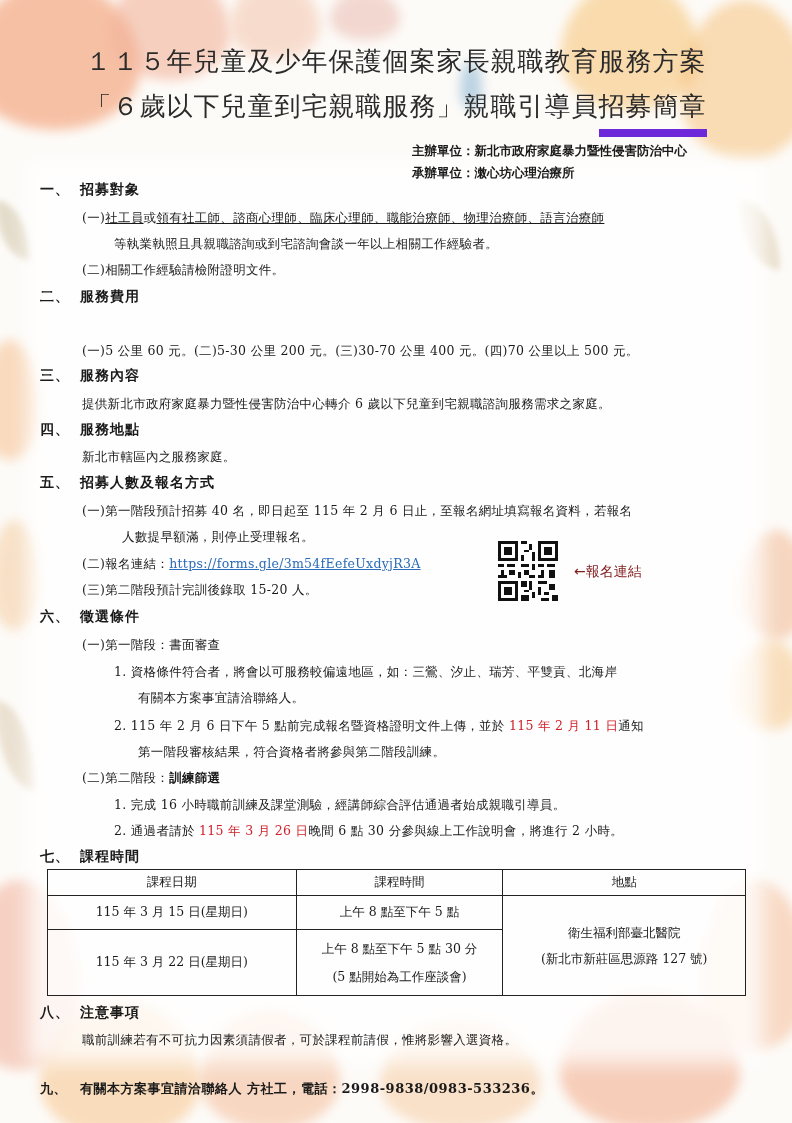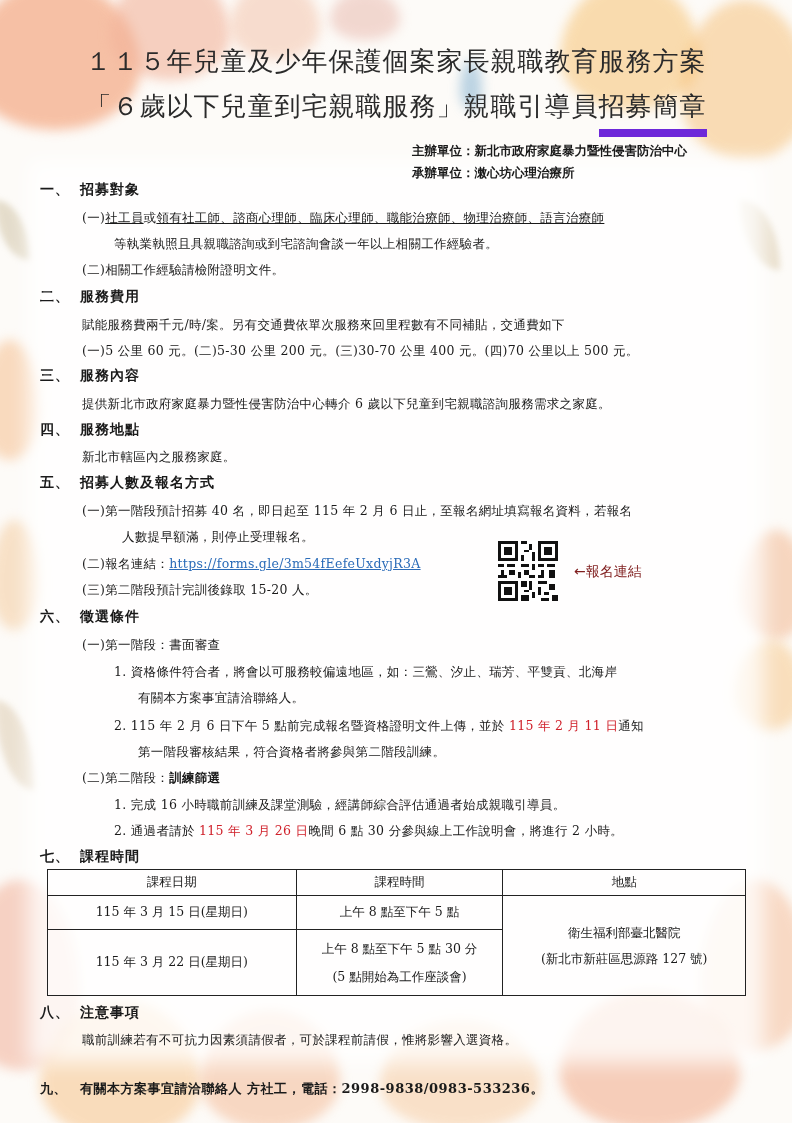--- a/index.html
+++ b/index.html
@@ -96,7 +96,6 @@
   <div class="sec-h" style="top:288px">
     <span class="num">二、</span><span>服務費用</span>
   </div>
-  <div class="line" style="left:82px;top:317px">賦能服務費兩千元/時/案。另有交通費依單次服務來回里程數有不同補貼，交通費如下</div>
   <div class="line" style="left:82px;top:343px">(一)5 公里 60 元。(二)5-30 公里 200 元。(三)30-70 公里 400 元。(四)70 公里以上 500 元。</div>
 
   <div class="sec-h" style="top:367px">

